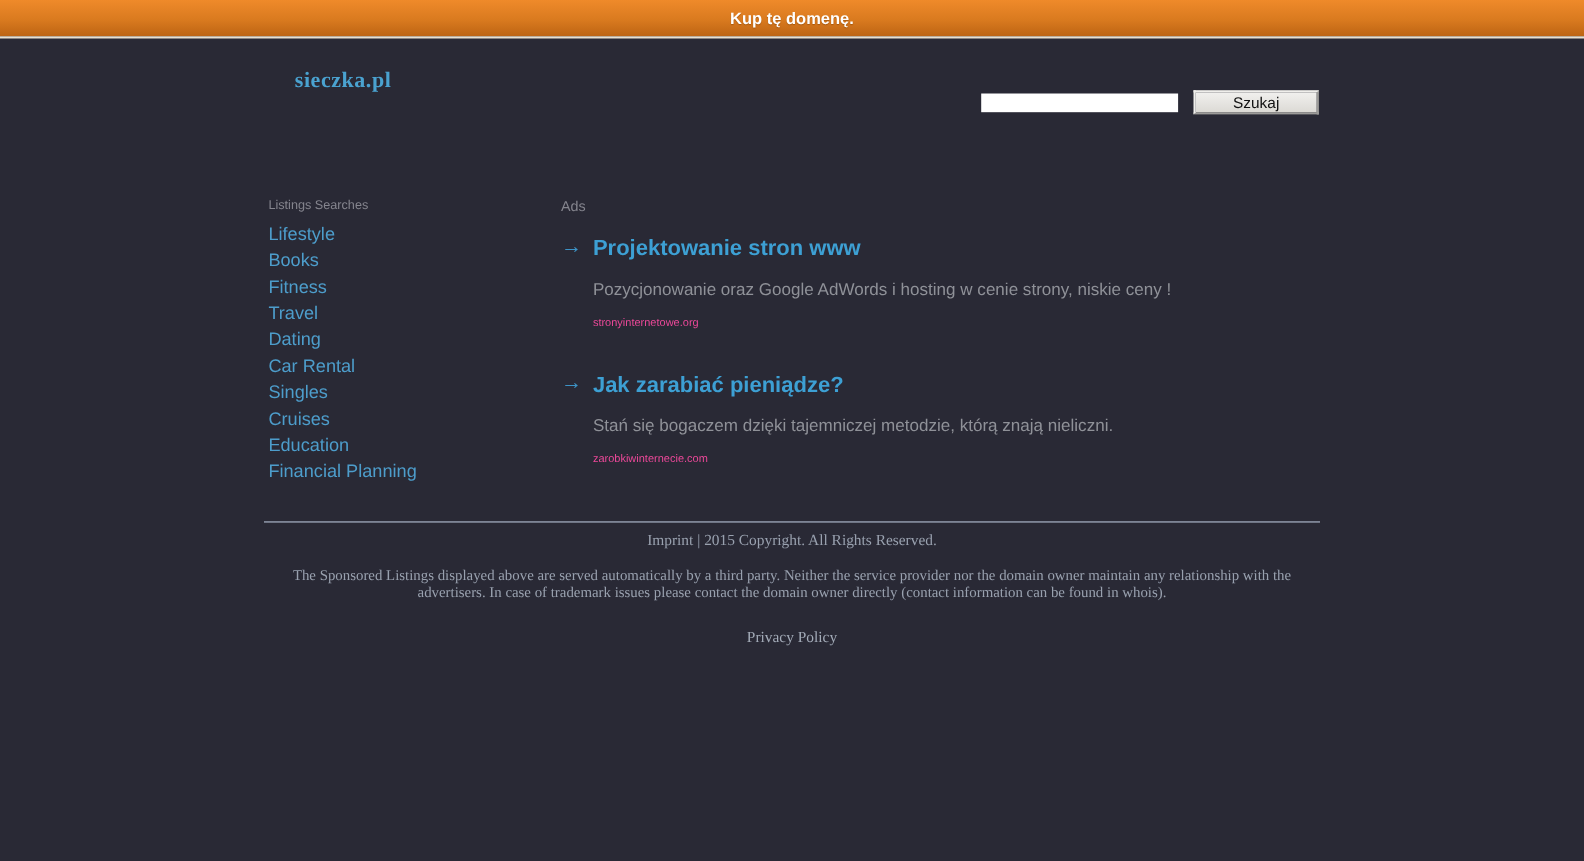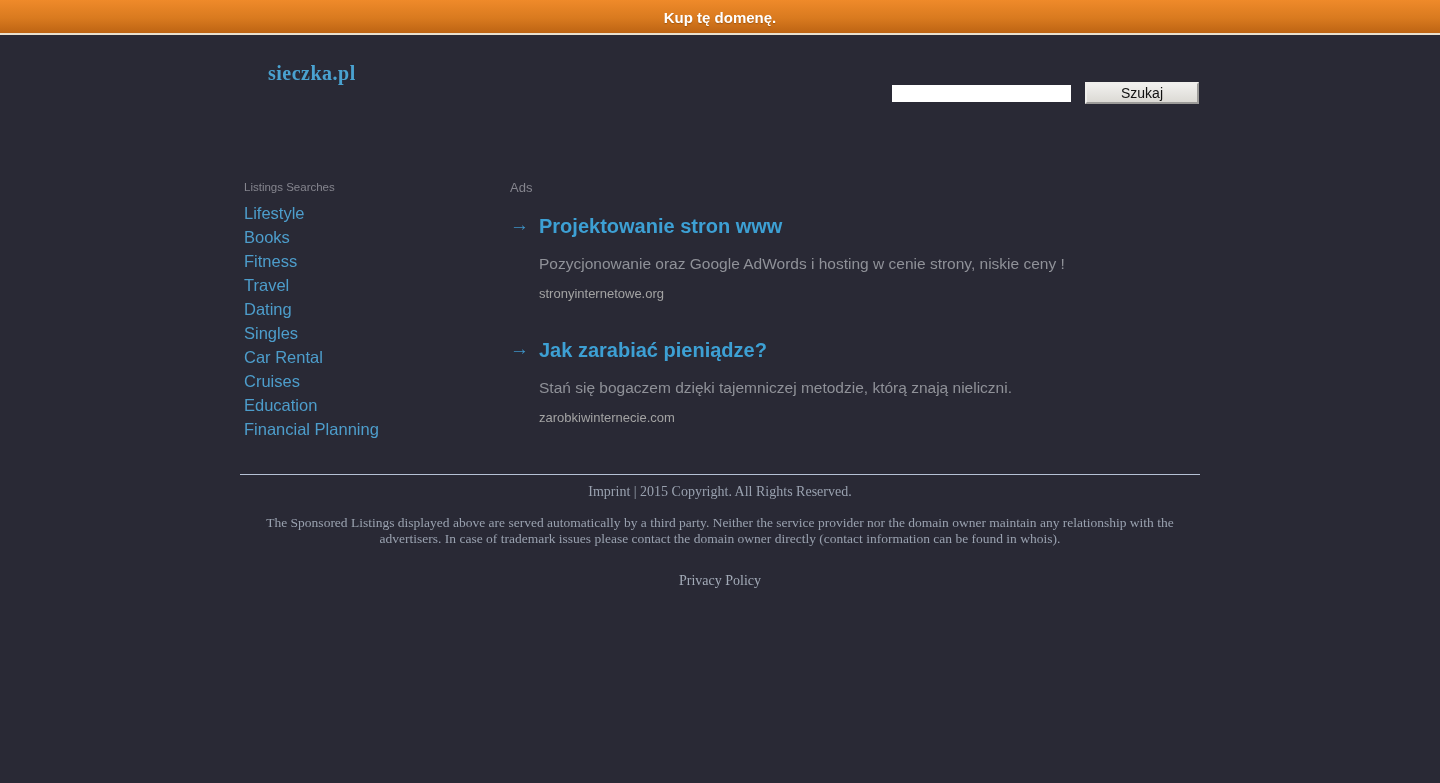--- a/index.html
+++ b/index.html
@@ -122,8 +122,8 @@
   }
   .ad-url {
     margin: 13px 0 0 29px;
-    color: #a3a3a3;
-    font-size: 13px;
+    color: #ec4899;
+    font-size: 10px;
     line-height: 17px;
   }
   

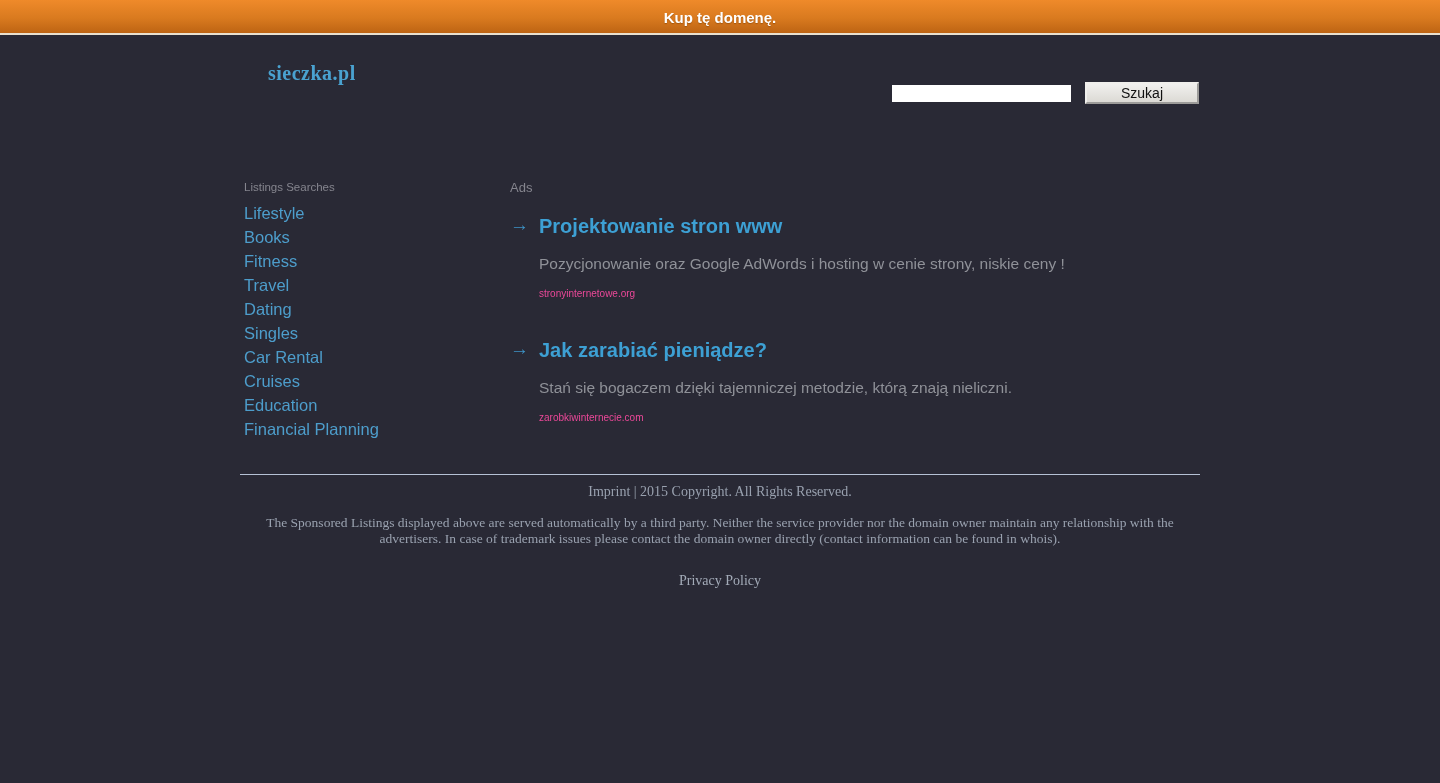--- a/index.html
+++ b/index.html
@@ -178,8 +178,8 @@
         <li><a>Fitness</a></li>
         <li><a>Travel</a></li>
         <li><a>Dating</a></li>
+        <li><a>Car Rental</a></li>
         <li><a>Singles</a></li>
-        <li><a>Car Rental</a></li>
         <li><a>Cruises</a></li>
         <li><a>Education</a></li>
         <li><a>Financial Planning</a></li>

